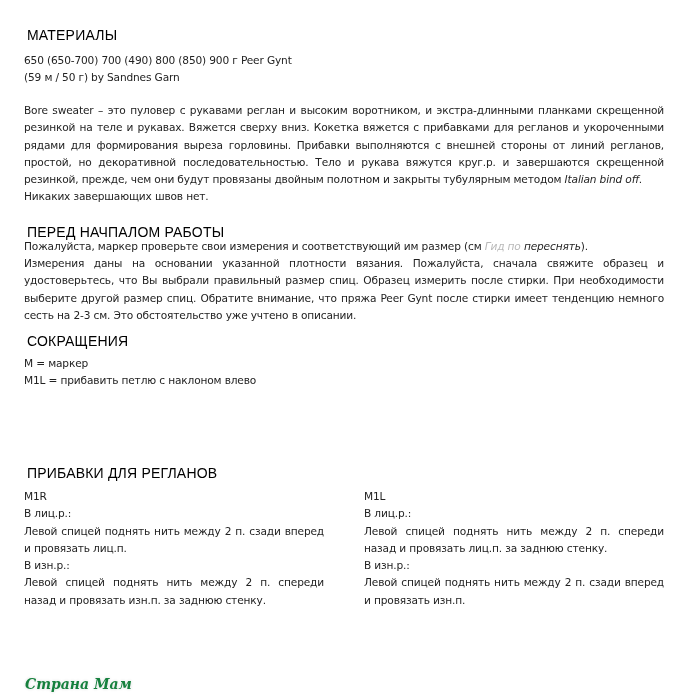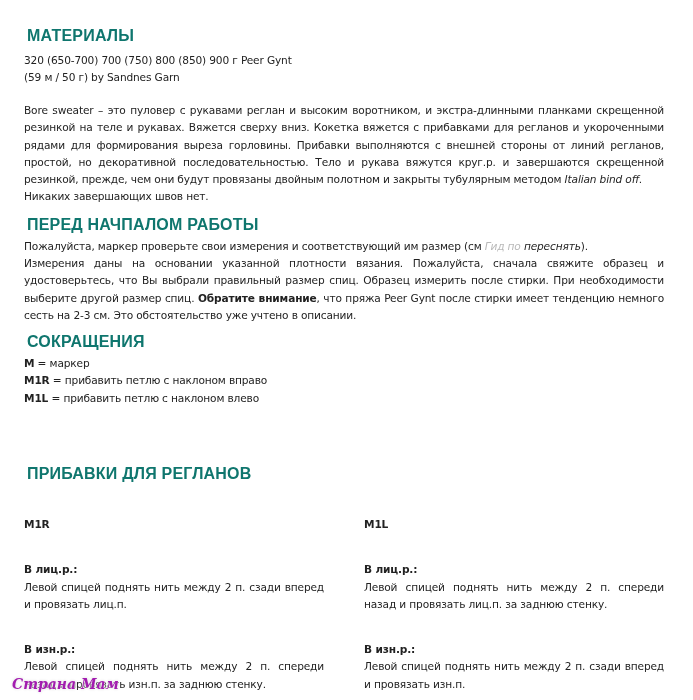--- a/index.html
+++ b/index.html
@@ -11,8 +11,8 @@
     .h {
       position: absolute; left: 27px;
       font-family: "Liberation Sans", sans-serif;
-      font-weight: bold; font-size: 16px; letter-spacing: 0.2px;
-      color: #0f766e; margin: 0; white-space: nowrap;
+      font-weight: normal; font-size: 14px; letter-spacing: 0.2px;
+      color: #000000; margin: 0; white-space: nowrap;
     }
     .p {
       position: absolute; left: 24px;

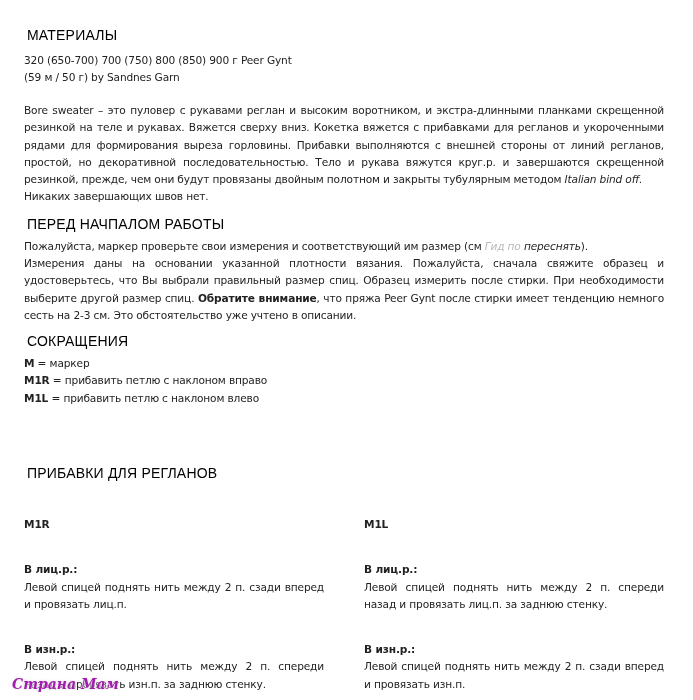--- a/index.html
+++ b/index.html
@@ -39,7 +39,7 @@
 <body>
 
 <h2 class="h" style="top:27px;">МАТЕРИАЛЫ</h2>
-<p class="p nowrap" style="top:52px;">320 (650-700) 700 (750) 800 (850) 900 г Peer Gynt</p>
+<p class="p nowrap" style="top:52px;">650 (650-700) 700 (490) 800 (850) 900 г Peer Gynt</p>
 <p class="p nowrap" style="top:69px;">(59 м / 50 г) by Sandnes Garn</p>
 
 <p class="p justify" style="top:102px; width:640px;"><span>Bore sweater – это пуловер с рукавами реглан и высоким воротником, и экстра-длинными планками скрещенной резинкой на теле и рукавах. Вяжется сверху вниз. Кокетка вяжется с прибавками для регланов и укороченными рядами для формирования выреза горловины. Прибавки выполняются с внешней стороны от линий регланов, простой, но декоративной последовательностью. Тело и рукава вяжутся круг.р. и завершаются скрещенной резинкой, прежде, чем они будут провязаны двойным полотном и закрыты тубулярным методом </span><span class="i">Italian bind off</span><span>.</span><br><span>Никаких завершающих швов нет.</span></p>

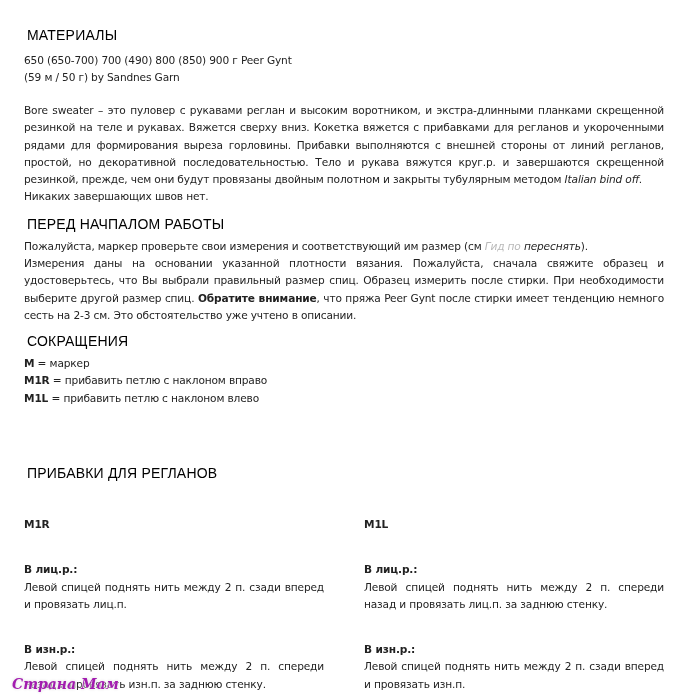--- a/index.html
+++ b/index.html
@@ -44,7 +44,7 @@
 
 <p class="p justify" style="top:102px; width:640px;"><span>Bore sweater – это пуловер с рукавами реглан и высоким воротником, и экстра-длинными планками скрещенной резинкой на теле и рукавах. Вяжется сверху вниз. Кокетка вяжется с прибавками для регланов и укороченными рядами для формирования выреза горловины. Прибавки выполняются с внешней стороны от линий регланов, простой, но декоративной последовательностью. Тело и рукава вяжутся круг.р. и завершаются скрещенной резинкой, прежде, чем они будут провязаны двойным полотном и закрыты тубулярным методом </span><span class="i">Italian bind off</span><span>.</span><br><span>Никаких завершающих швов нет.</span></p>
 
-<h2 class="h" style="top:216px;">ПЕРЕД НАЧПАЛОМ РАБОТЫ</h2>
+<h2 class="h" style="top:224px;">ПЕРЕД НАЧПАЛОМ РАБОТЫ</h2>
 <p class="p nowrap" style="top:238px;"><span>Пожалуйста, маркер проверьте свои измерения и соответствующий им размер (см </span><span class="i faded">Гид по</span><span class="i"> переснять</span><span>).</span></p>
 <p class="p justify" style="top:255px; width:640px;"><span>Измерения даны на основании указанной плотности вязания. Пожалуйста, сначала свяжите образец и удостоверьтесь, что Вы выбрали правильный размер спиц. Образец измерить после стирки. При необходимости выберите другой размер спиц. </span><span class="b">Обратите внимание</span><span>, что пряжа Peer Gynt после стирки имеет тенденцию немного сесть на 2-3 см. Это обстоятельство уже учтено в описании.</span></p>
 

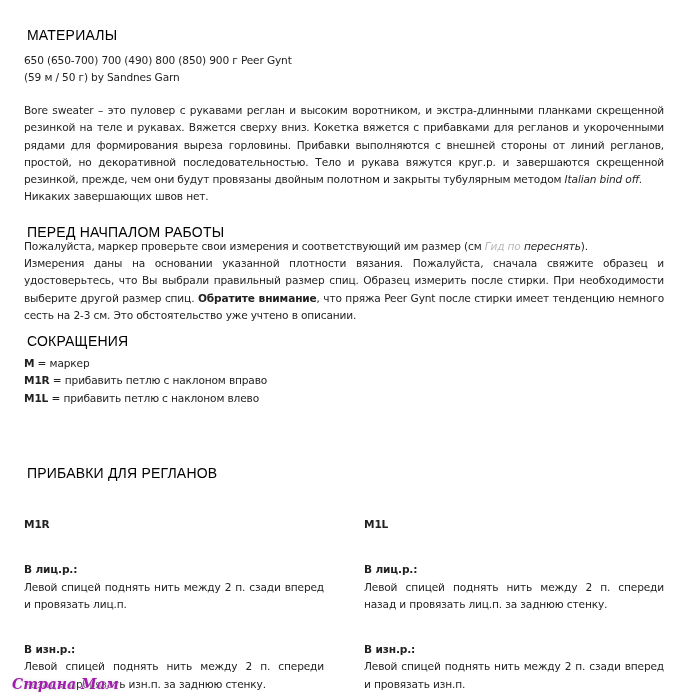--- a/index.html
+++ b/index.html
@@ -22,7 +22,7 @@
     }
     .nowrap { white-space: nowrap; }
     .justify { text-align: justify; text-align-last: left; }
-    .b { font-weight: bold; margin-top: 28px; }
+    .b { font-weight: normal; }
     .i { font-style: italic; margin-top: 32px; }
     .faded { color: #b9b9b9; }
     .col { position: absolute; width: 300px; }

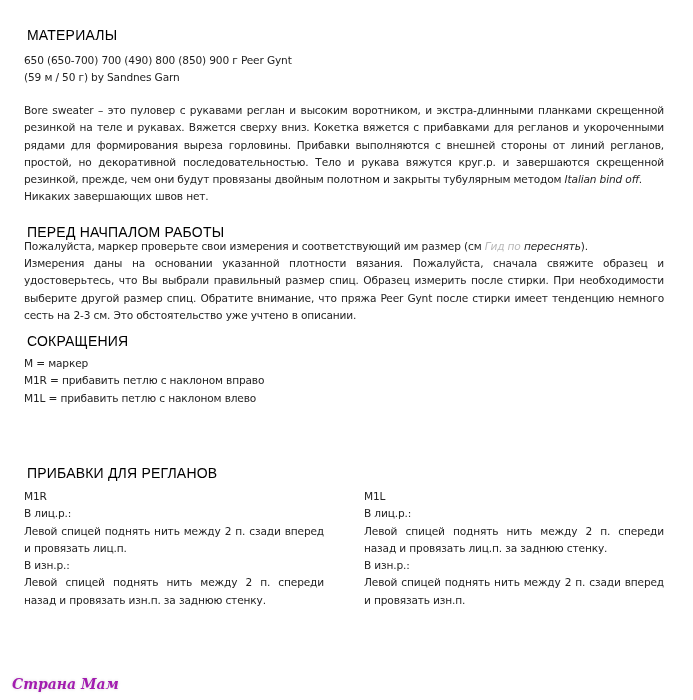--- a/index.html
+++ b/index.html
@@ -51,7 +51,6 @@
 <h2 class="h" style="top:333px;text-align:right;">СОКРАЩЕНИЯ</h2>
 <div class="p nowrap" style="top:355px;">
   <div><span class="b">М</span><span> = маркер</span></div>
-  <div><span class="b">M1R</span><span> = прибавить петлю с наклоном вправо</span></div>
   <div><span class="b">M1L</span><span> = прибавить петлю с наклоном влево</span></div>
 </div>
 

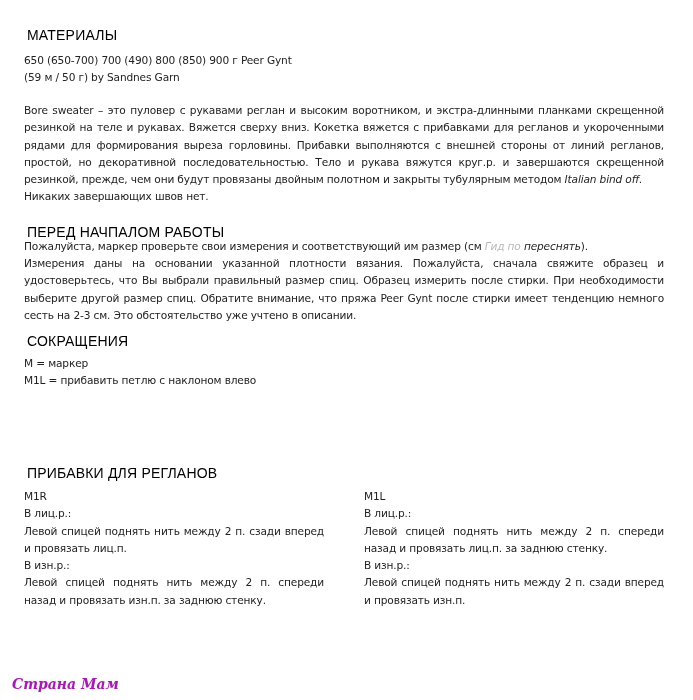--- a/index.html
+++ b/index.html
@@ -29,9 +29,9 @@
     .col .line { font-size: 10.6px; line-height: 17.3px; color: #222; letter-spacing: -0.15px; }
     .col .just { text-align: justify; text-align-last: left; }
     .watermark {
-      position: absolute; left: 12px; top: 676px;
+      position: absolute; left: 25px; top: 676px;
       font-family: "DejaVu Serif", serif; font-style: italic; font-weight: bold;
-      font-size: 14px; color: #a21caf;
+      font-size: 14px; color: #15803d;
       text-shadow: 0 0 2px #fff, 0 0 3px #cfcfcf;
     }
   </style>

